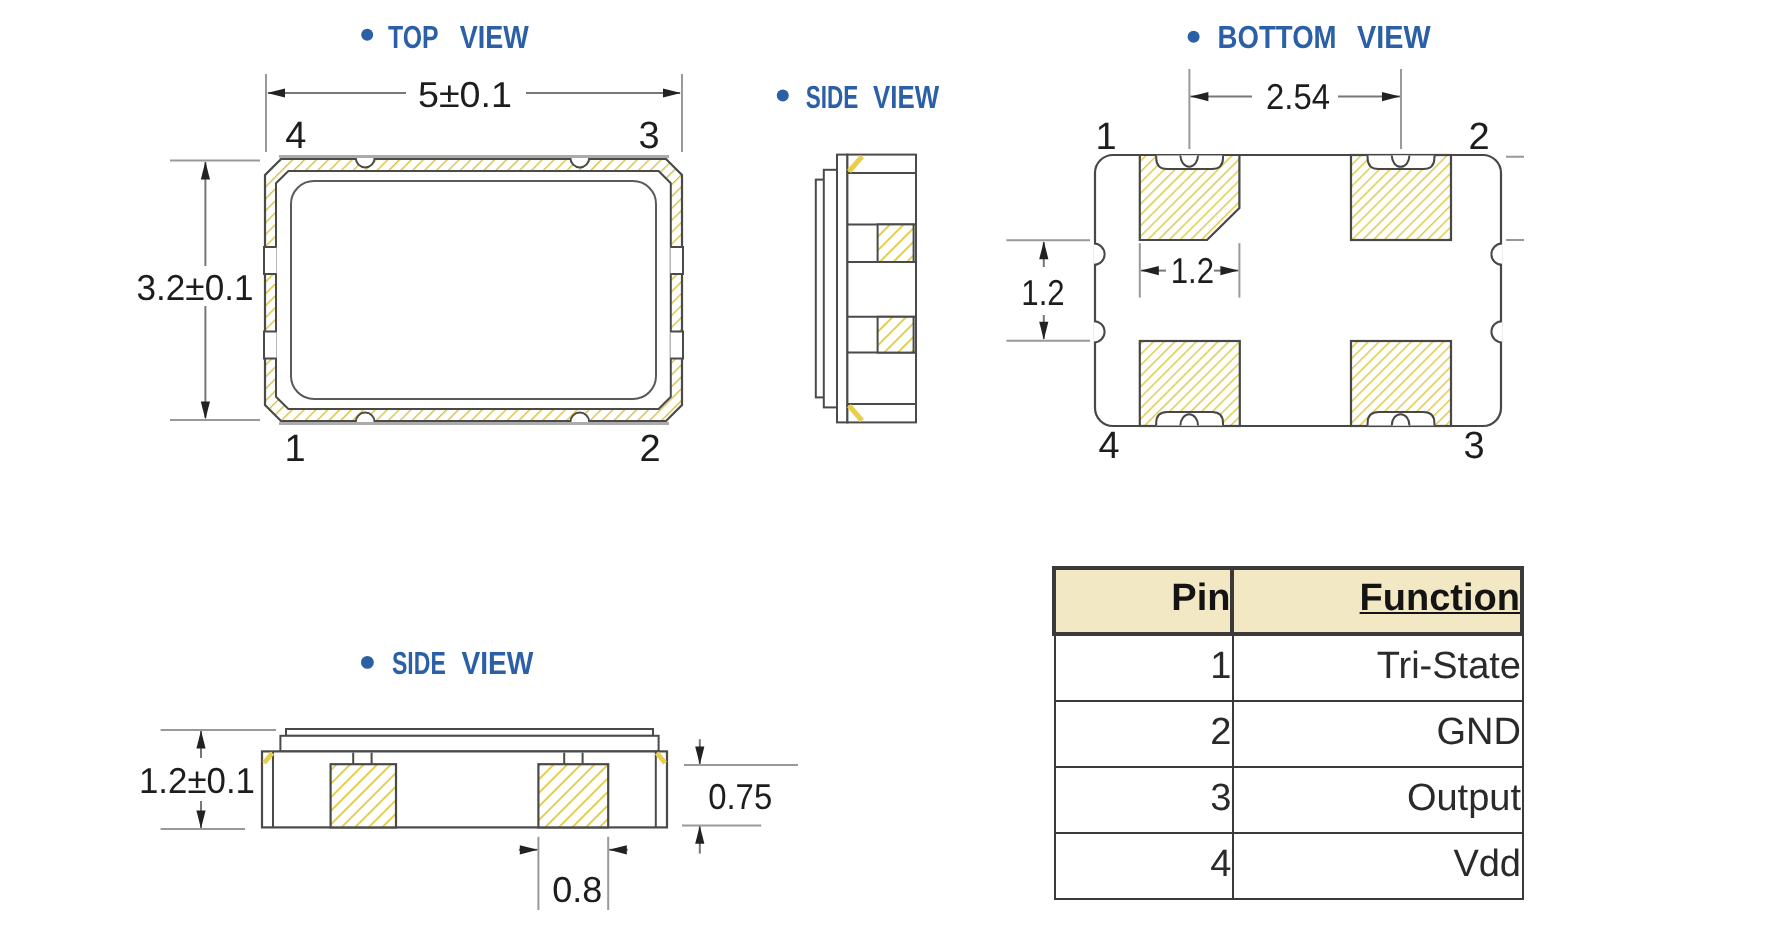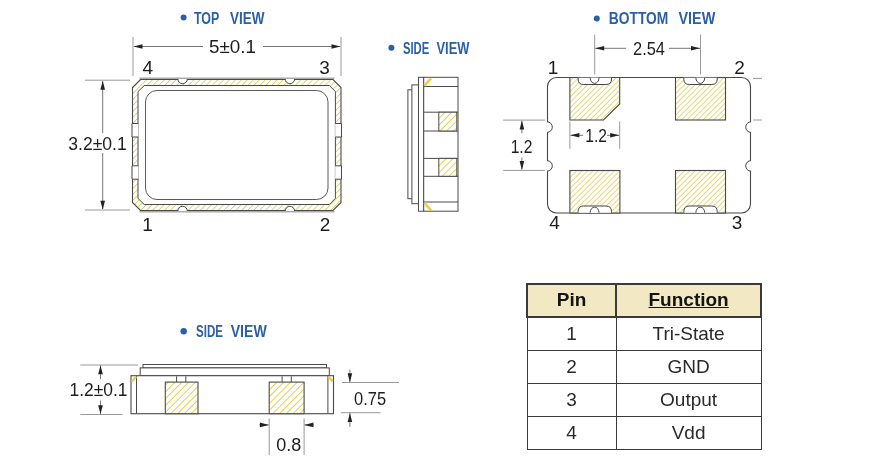--- a/index.html
+++ b/index.html
@@ -12,7 +12,7 @@
 .num{font-size:19px;fill:#1d1d1d;}
 #tbl{position:absolute;opacity:0.999;left:526px;top:283px;border-collapse:collapse;
   color:#2a2a2a;table-layout:fixed;}
-#tbl td{border:1.6px solid #3a3a3a;text-align:center;padding:0;
+#tbl td{border:1.6px solid #3a3a3a;text-align:right;padding:0;
   font-size:19px;height:32.1px;}
 #tbl tr.hd td{background:#f2e8c4;font-weight:bold;color:#141414;font-size:19px;
   border:2px solid #3a3a3a;height:30.5px;}

